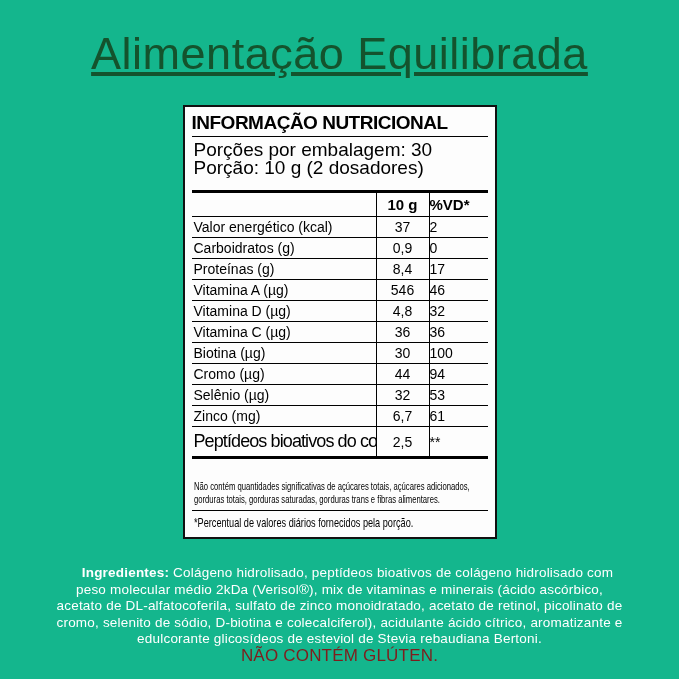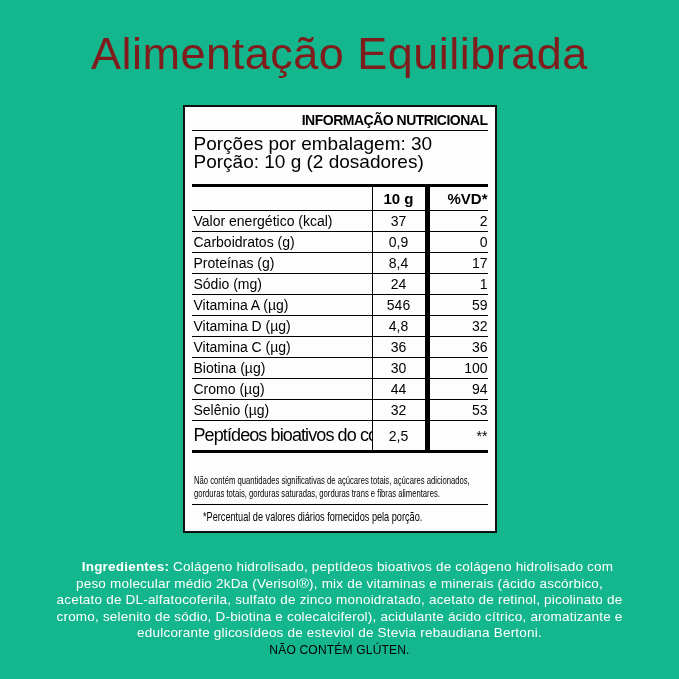--- a/index.html
+++ b/index.html
@@ -138,7 +138,7 @@
 </head>
 <body style="background: rgb(20, 182, 141);">
 
-<h1 class="page-title" style="color: #7f1d1d;">Alimentação Equilibrada</h1>
+<h1 class="page-title" style="color: #14532d; text-decoration: underline;">Alimentação Equilibrada</h1>
 
 <div class="label-box">
   <div class="nl-title">INFORMAÇÃO NUTRICIONAL</div>

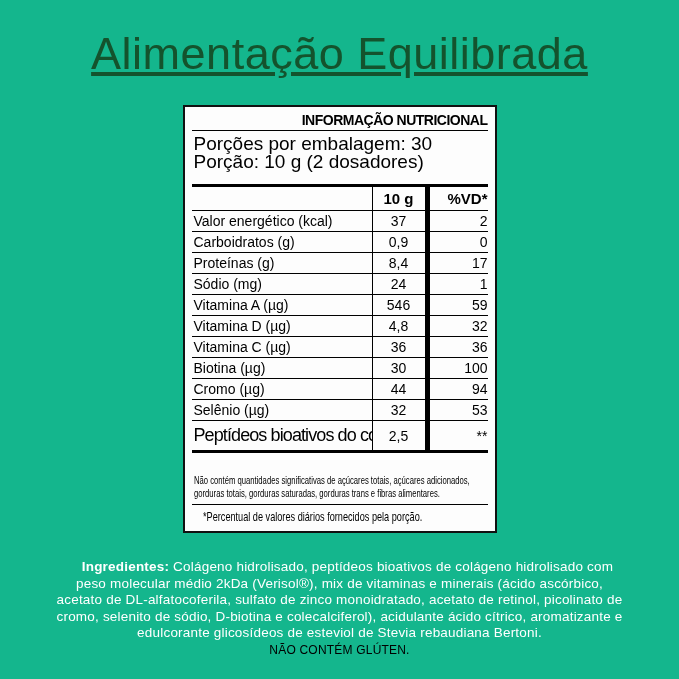--- a/index.html
+++ b/index.html
@@ -36,9 +36,9 @@
     color: #000000;
   }
   .nl-title {
-    font-size: 14px;
+    font-size: 19px;
     font-weight: 700;
-    text-align: right;
+    text-align: left;
     letter-spacing: -0.5px;
     white-space: nowrap;
     padding: 3px 0 2px 0;

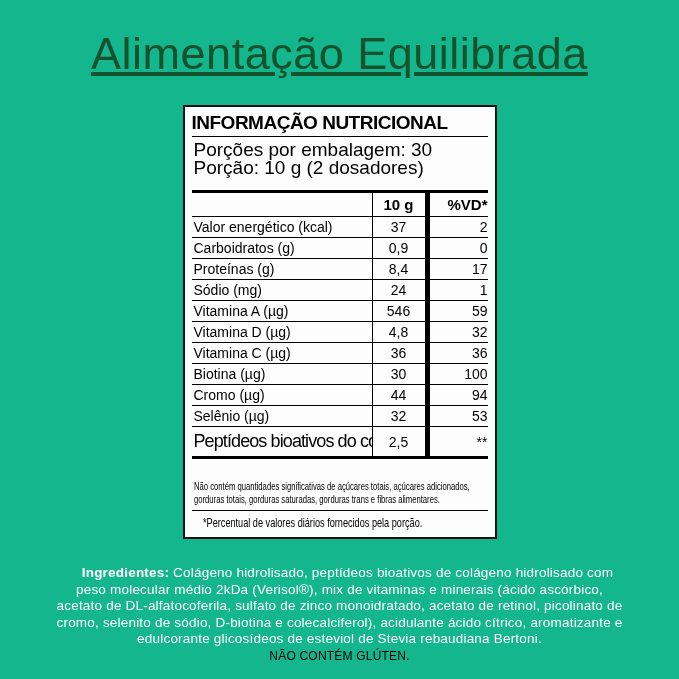--- a/index.html
+++ b/index.html
@@ -71,8 +71,8 @@
   }
   .nl th.col-dv, .nl td.cell-dv {
     width: 58px;
-    border-left: 5px solid #000000;
-    text-align: right;
+    border-left: 1px solid #000000;
+    text-align: left;
   }
   .nl td {
     border-bottom: 1px solid #000;

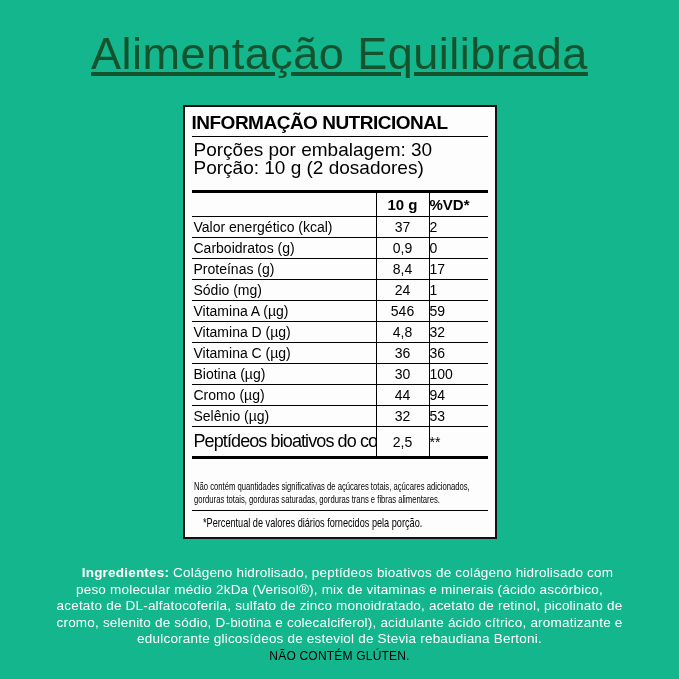--- a/index.html
+++ b/index.html
@@ -175,11 +175,6 @@
     <td class="cell-dv">17</td>
   </tr>
 
-  <tr>
-    <td class="cell-label">Sódio (mg)</td>
-    <td class="cell-amount">24</td>
-    <td class="cell-dv">1</td>
-  </tr>
 
   <tr>
     <td class="cell-label">Vitamina A (µg)</td>

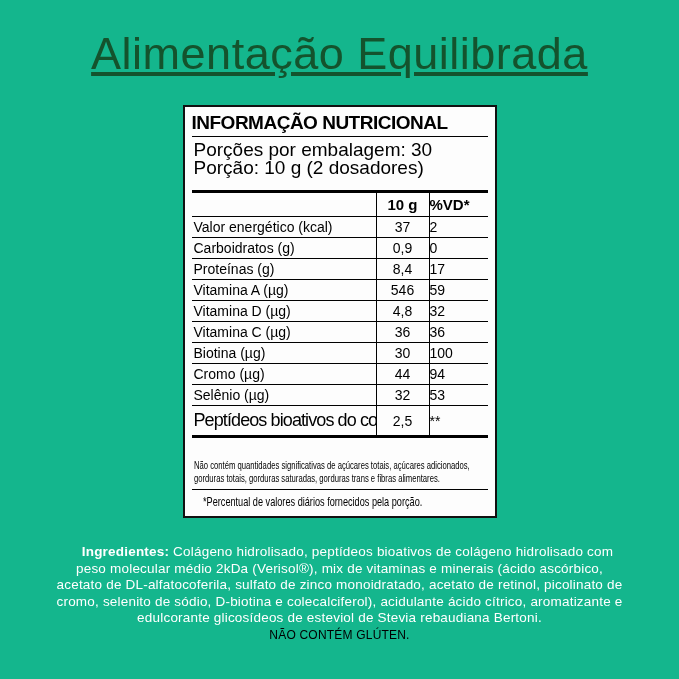--- a/index.html
+++ b/index.html
@@ -179,7 +179,7 @@
   <tr>
     <td class="cell-label">Vitamina A (µg)</td>
     <td class="cell-amount">546</td>
-    <td class="cell-dv">59</td>
+    <td class="cell-dv">46</td>
   </tr>
 
   <tr>

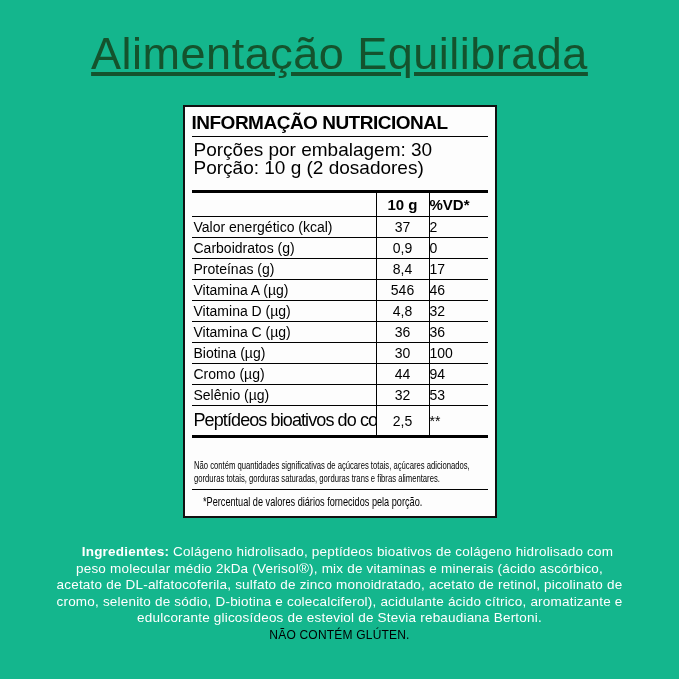--- a/index.html
+++ b/index.html
@@ -213,6 +213,11 @@
     <td class="cell-dv">53</td>
   </tr>
 
+  <tr>
+    <td class="cell-label">Zinco (mg)</td>
+    <td class="cell-amount">6,7</td>
+    <td class="cell-dv">61</td>
+  </tr>
 
   <tr>
     <td class="cell-label">Peptídeos bioativos do colágeno (g)</td>

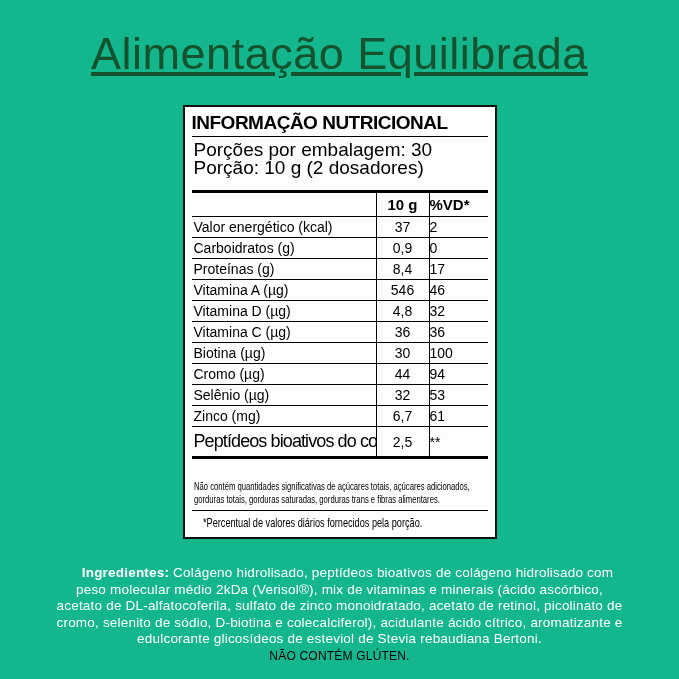--- a/index.html
+++ b/index.html
@@ -106,7 +106,7 @@
     transform: scaleX(0.6667);
     transform-origin: 0 0;
   }
-  .fn2-wrap { padding: 4px 0 3px 2px; margin-left: 9px; }
+  .fn2-wrap { padding: 4px 0 3px 2px; }
   .fn2 {
     font-size: 13px;
     line-height: 15px;

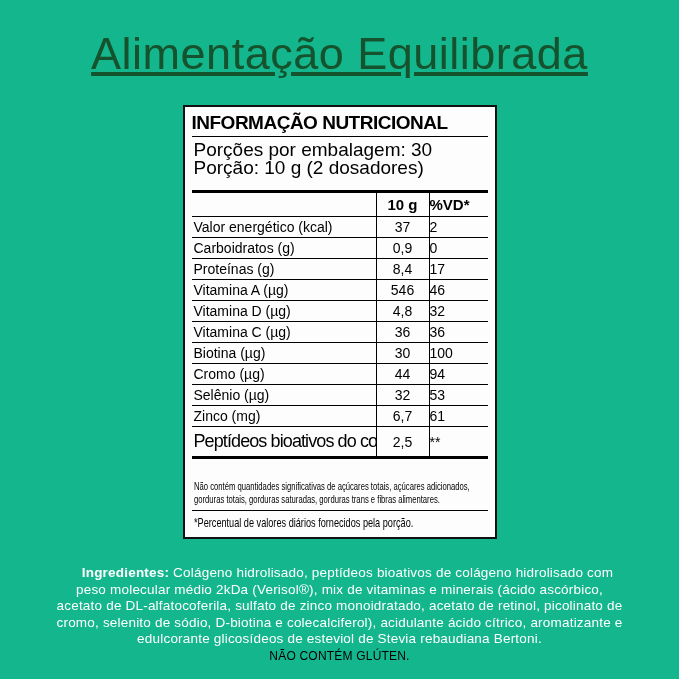--- a/index.html
+++ b/index.html
@@ -129,8 +129,8 @@
   .ingredients .ing-label { font-weight: 700; padding-left: 16px; }
   .gluten-note {
     text-align: center;
-    color: #000000;
-    font-size: 12px;
+    color: #7f1d1d;
+    font-size: 17px;
     line-height: 16.5px;
     letter-spacing: 0.2px;
   }

